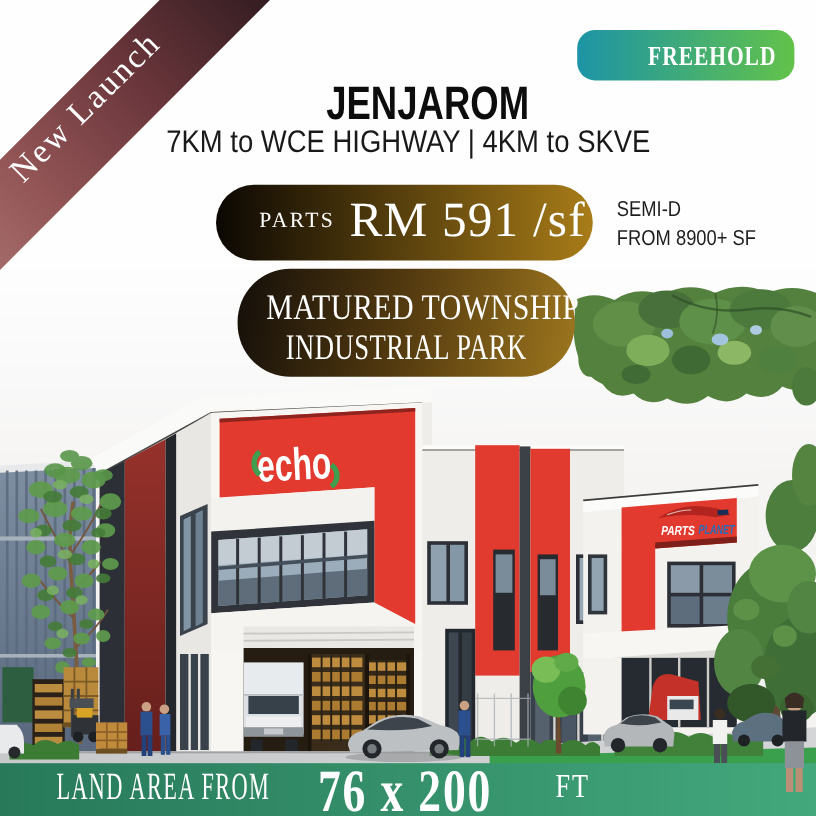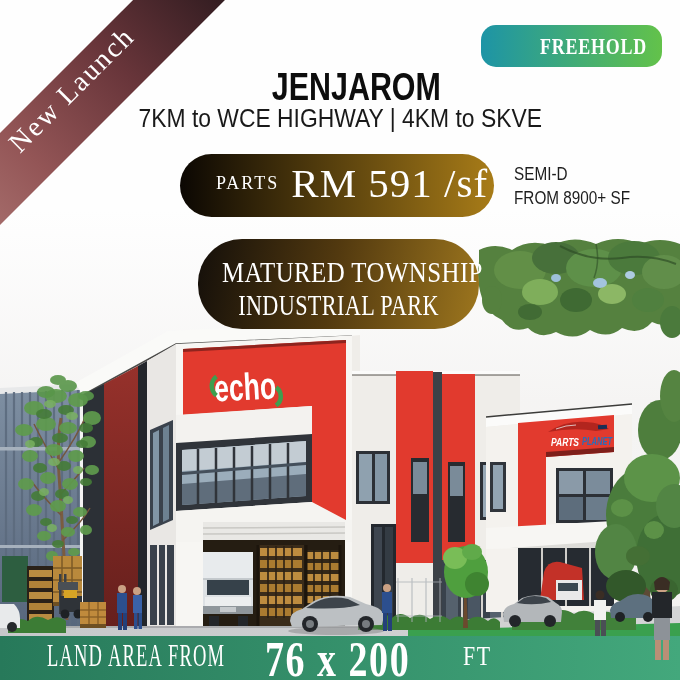--- a/index.html
+++ b/index.html
@@ -475,7 +475,7 @@
 
   <div class="abs" style="left:514px;top:162px;font-size:18px;color:#1d1d1d;line-height:24px;transform:scaleX(0.85);transform-origin:left center;">SEMI-D<br>FROM 8900+ SF</div>
 
-  <div class="abs" style="left:198px;top:239px;width:281px;height:90px;border-radius:44px;
+  <div class="abs" style="left:198px;top:224px;width:281px;height:90px;border-radius:44px;
        background:linear-gradient(100deg,#140f0a 0%,#52390f 48%,#9d761e 100%);
        display:flex;flex-direction:column;align-items:flex-start;justify-content:center;padding-top:7px;box-sizing:border-box;">
     <span style="display:block;width:100%;text-align:center;transform:scaleX(0.83);transform-origin:center;font-family:'Liberation Serif',serif;font-size:30px;color:#fff;letter-spacing:0.5px;line-height:33px;white-space:nowrap;">MATURED TOWNSHIP</span>

